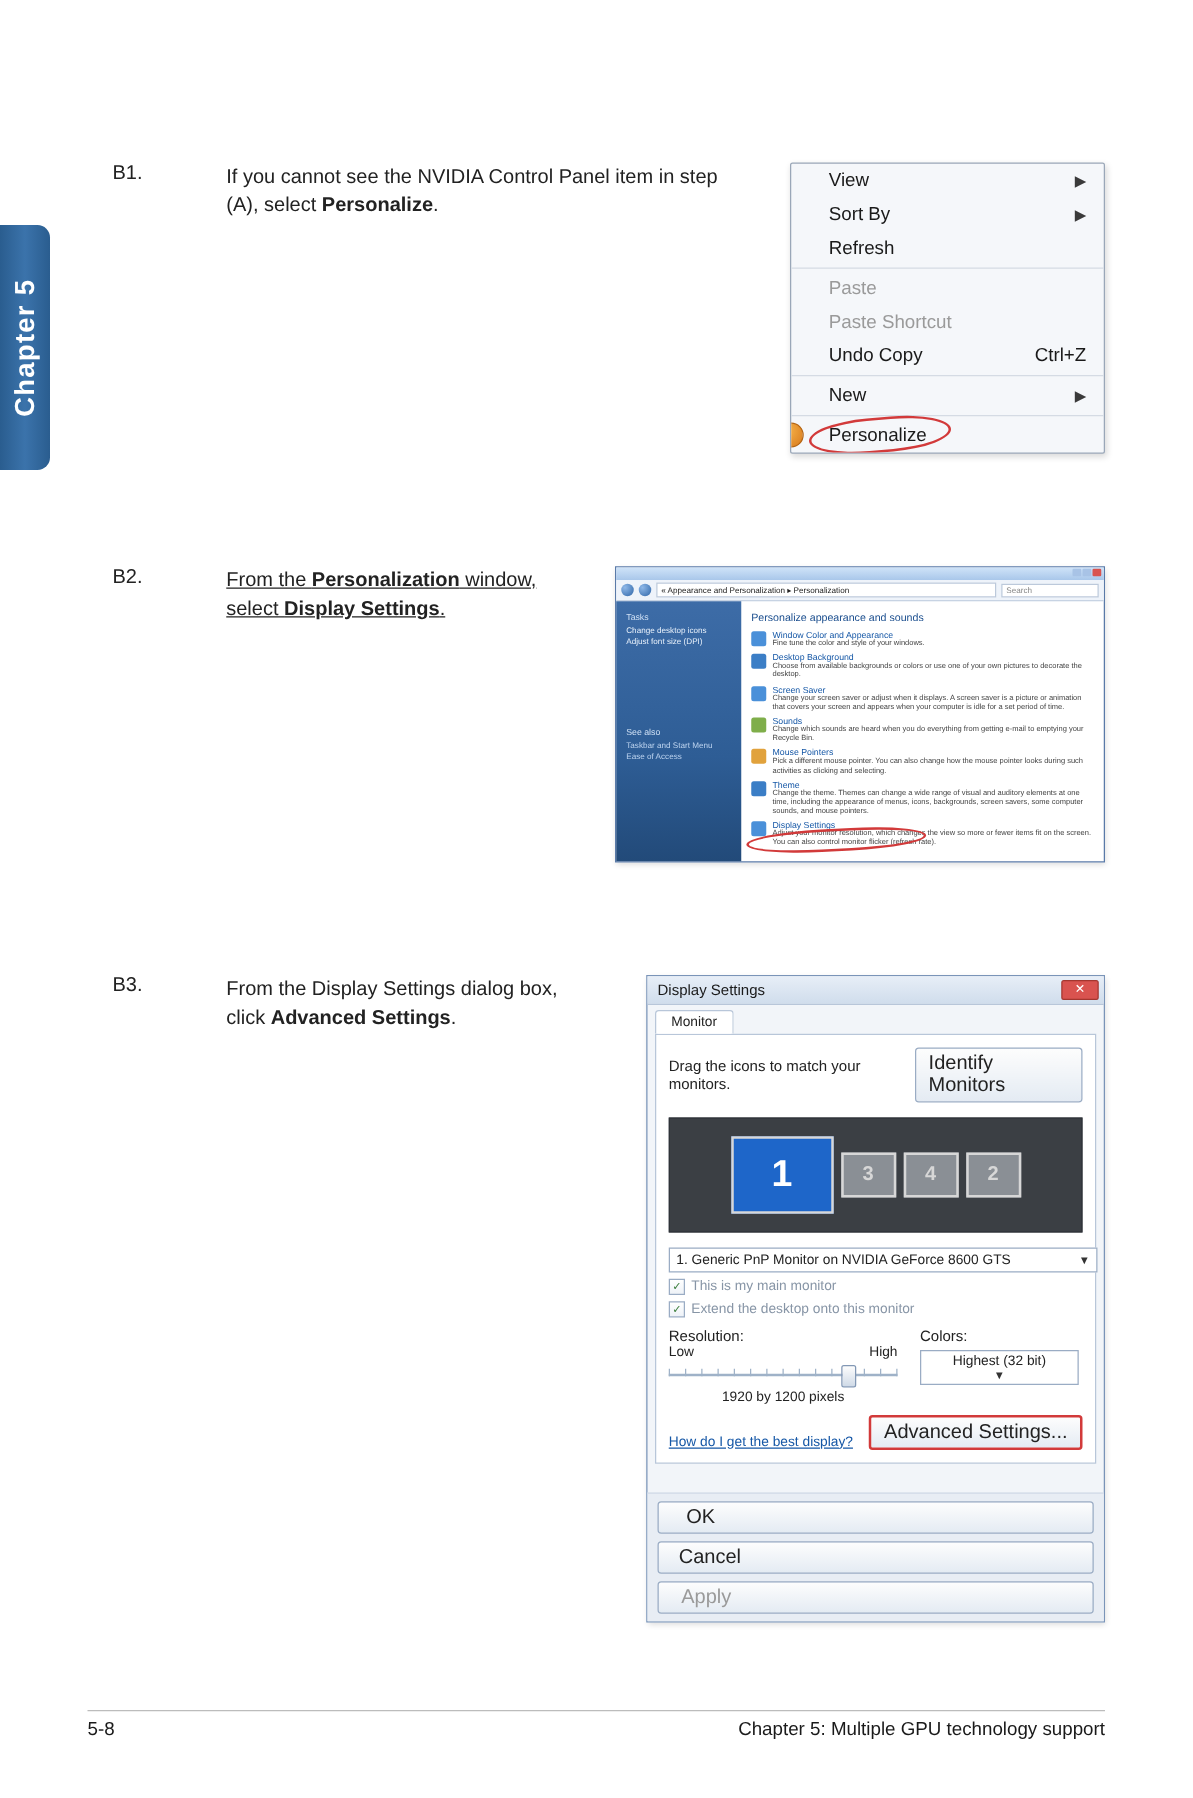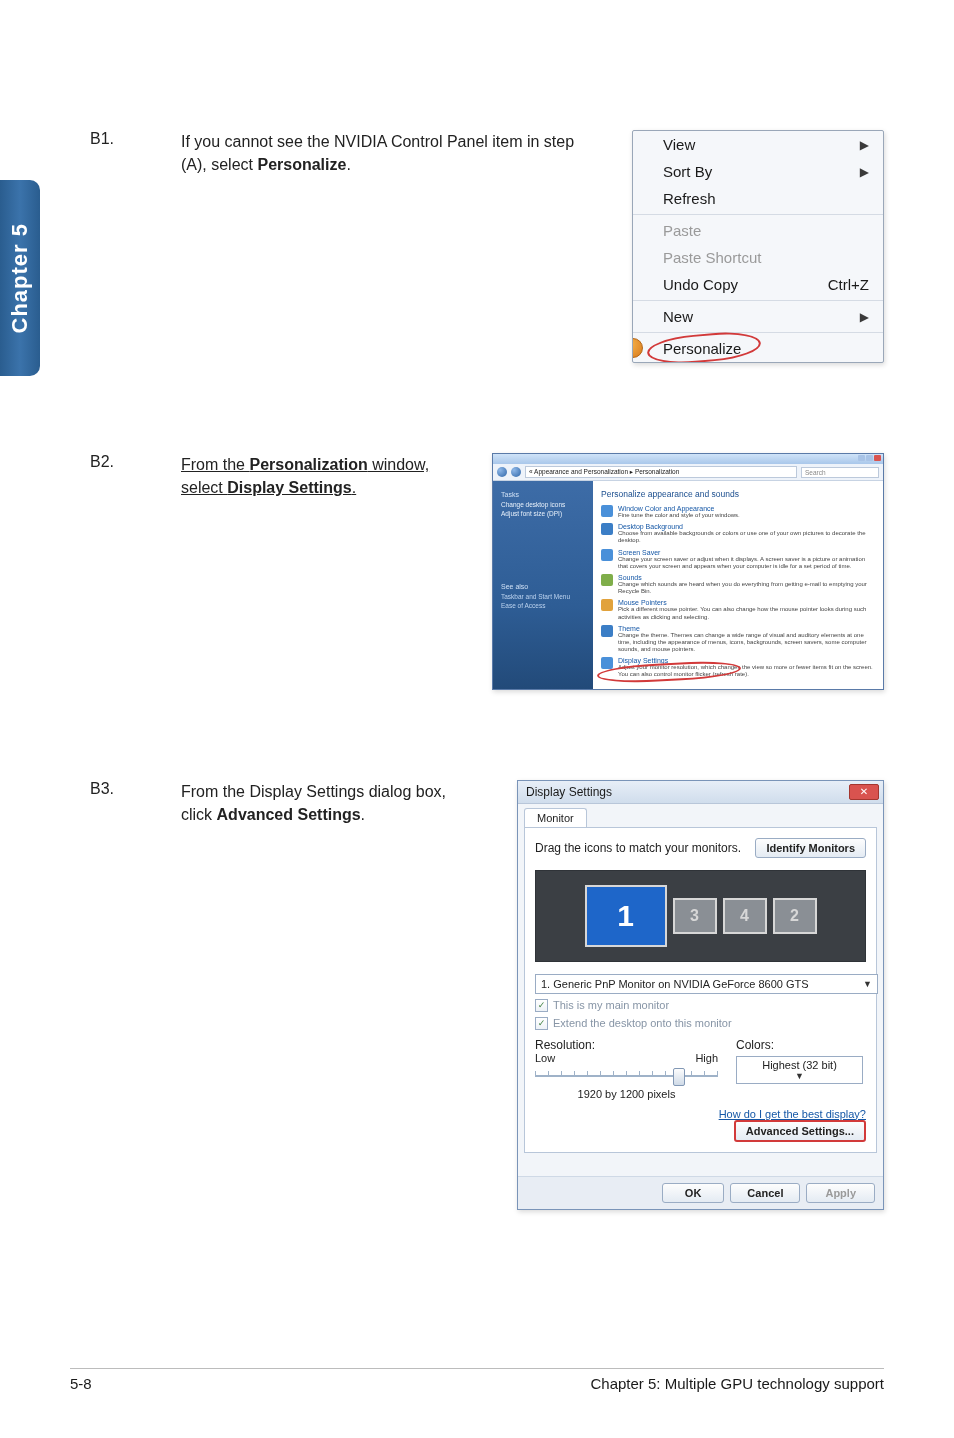--- a/index.html
+++ b/index.html
@@ -54,7 +54,7 @@
 .dswin .tab{display:inline-block;border:1px solid #b8c6d9;border-bottom:none;background:#fff;padding:3px 12px;font-size:11px;border-radius:3px 3px 0 0;}
 .dswin .panel{margin:0 6px 23px;background:#fff;border:1px solid #b8c6d9;padding:10px;}
 .dswin .panel .toprow{display:flex;justify-content:space-between;align-items:center;}
-.dswin .btn{border:1px solid #9aacc4;background:linear-gradient(#fdfdfd,#e4ebf3);padding:3px 10px;border-radius:3px;font-size:11px;font-weight:bold;}
+.dswin .btn{border:1px solid #9aacc4;background:linear-gradient(#fdfdfd,#e4ebf3);padding:3px 10px;border-radius:3px;font-size:16px;}
 .dswin .btn.hl{border:2px solid #d23a3a;}
 .dswin .monitors{background:#3b3f44;height:90px;margin:12px auto;display:flex;align-items:center;justify-content:center;gap:6px;border:1px solid #2f3338;}
 .dswin .mon{border:2px solid #d7d7d7;display:flex;align-items:center;justify-content:center;color:#fff;font-weight:bold;}

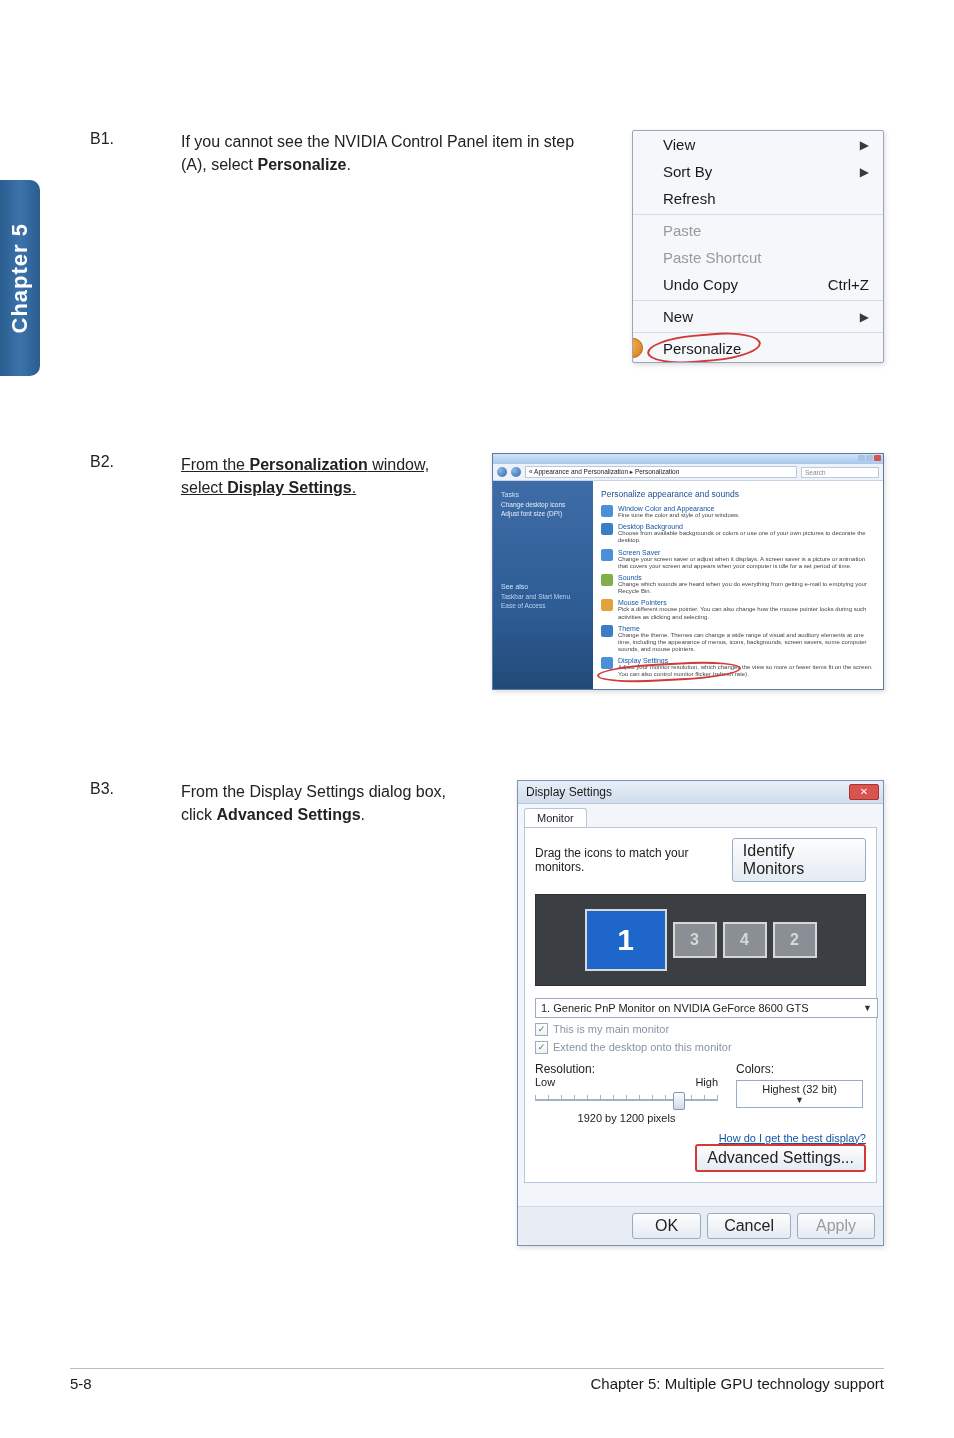--- a/index.html
+++ b/index.html
@@ -74,7 +74,7 @@
 .dswin .rescur{text-align:center;font-size:11px;margin:4px 0 8px;}
 .dswin .colorsel{border:1px solid #9aacc4;background:#fff;padding:2px 5px;width:115px;font-size:11px;display:flex;justify-content:space-between;align-items:center;flex-direction:column;}
 .dswin .link{color:#1557a6;font-size:11px;text-decoration:underline;}
-.dswin .botrow{display:flex;justify-content:space-between;align-items:end;flex-direction:column;}
+.dswin .botrow{display:flex;justify-content:space-between;align-items:end;}
 .dswin .dlgbtns{display:flex;justify-content:flex-end;gap:6px;padding:6px 8px;background:#e8edf4;border-top:1px solid #cfd9e6;}
 .footer { position:absolute; bottom:46px; left:70px; right:70px; display:flex; justify-content:space-between; font-size:15px; color:#1a1a1a; border-top:1px solid #bcbcbc; padding-top:6px;}
 .dropdown-arrow{font-size:9px;color:#333;}

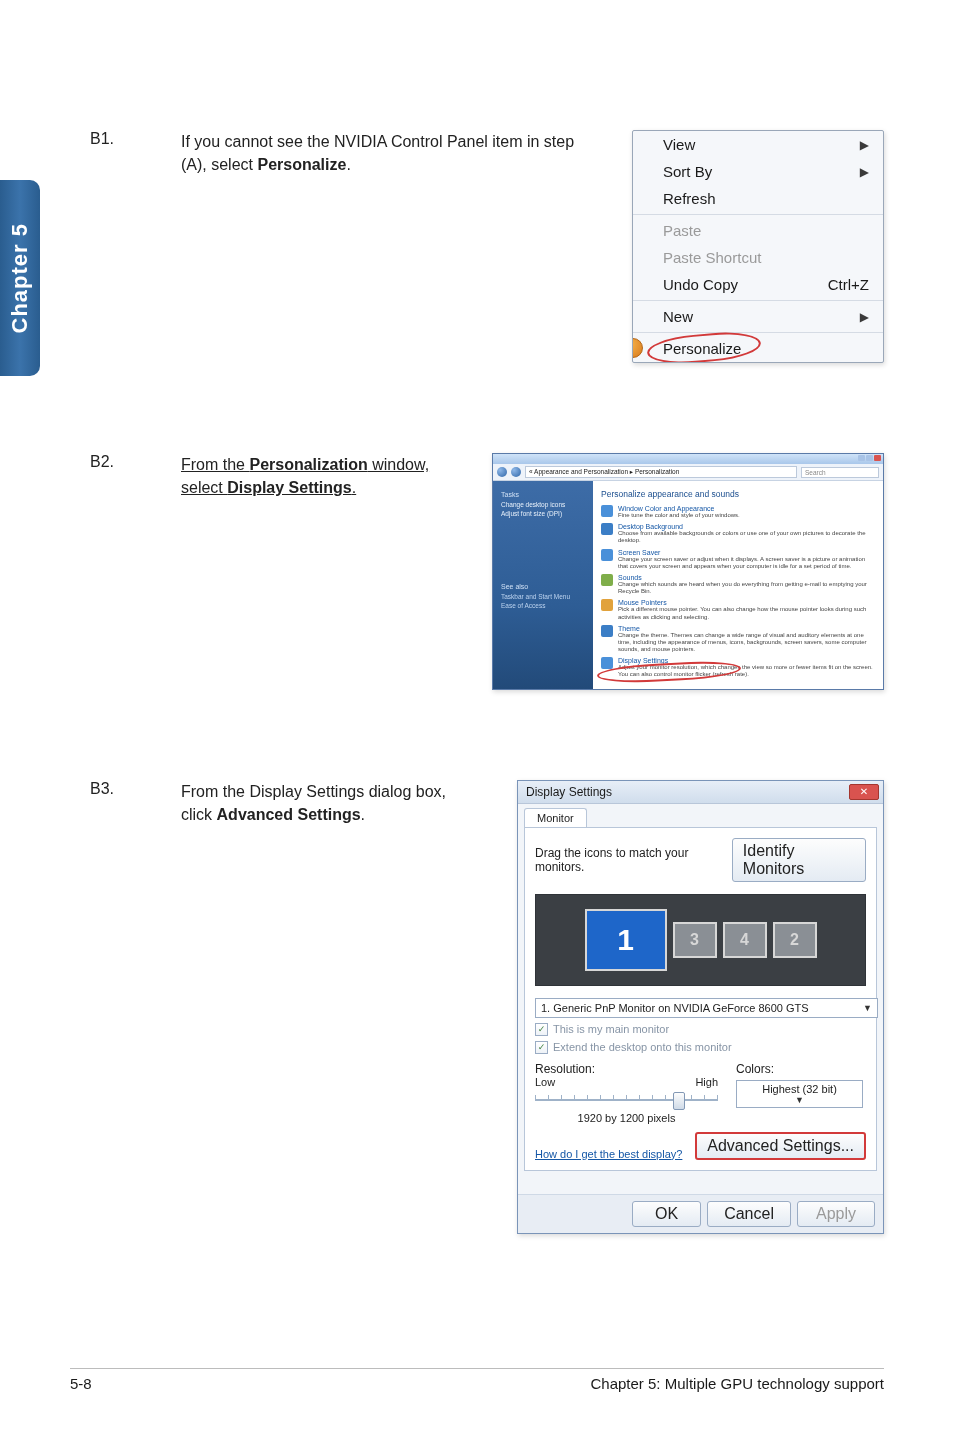--- a/index.html
+++ b/index.html
@@ -75,7 +75,7 @@
 .dswin .colorsel{border:1px solid #9aacc4;background:#fff;padding:2px 5px;width:115px;font-size:11px;display:flex;justify-content:space-between;align-items:center;flex-direction:column;}
 .dswin .link{color:#1557a6;font-size:11px;text-decoration:underline;}
 .dswin .botrow{display:flex;justify-content:space-between;align-items:end;}
-.dswin .dlgbtns{display:flex;justify-content:flex-end;gap:6px;padding:6px 8px;background:#e8edf4;border-top:1px solid #cfd9e6;}
+.dswin .dlgbtns{display:flex;justify-content:flex-end;gap:6px;padding:6px 8px;background:#e8edf4;border-top:1px solid #cfd9e6;flex-direction:column;}
 .footer { position:absolute; bottom:46px; left:70px; right:70px; display:flex; justify-content:space-between; font-size:15px; color:#1a1a1a; border-top:1px solid #bcbcbc; padding-top:6px;}
 .dropdown-arrow{font-size:9px;color:#333;}
 </style>

